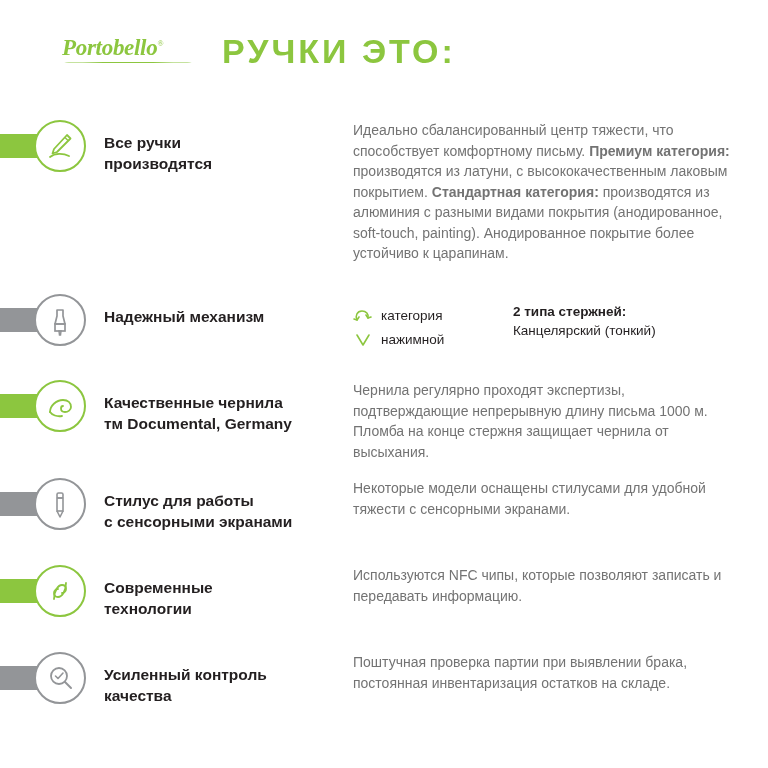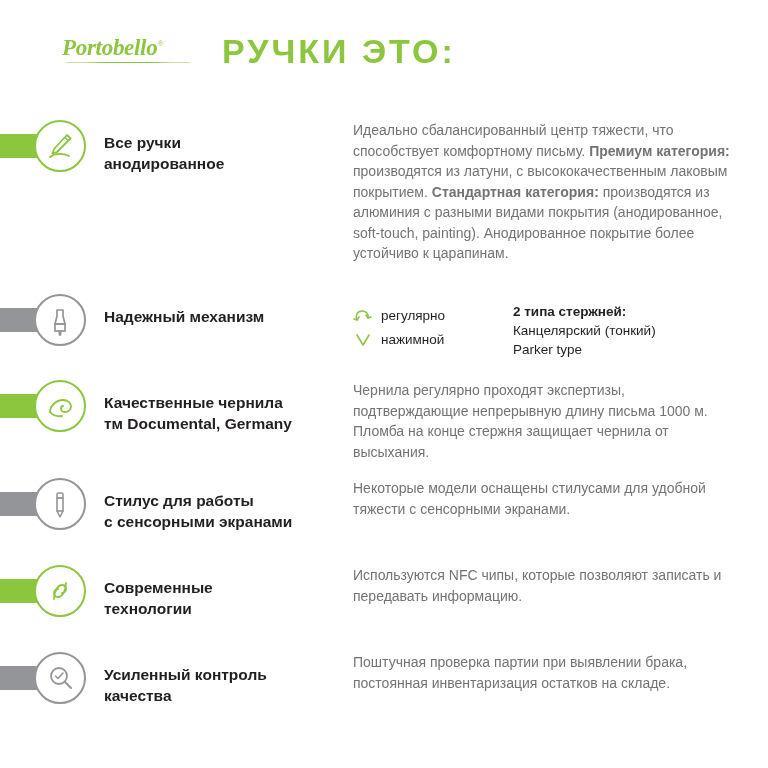--- a/index.html
+++ b/index.html
@@ -180,7 +180,7 @@
       </svg>
     </div>
     <div class="head">
-      <span>Все ручки</span><br><span>анодированное</span>
+      <span>Все ручки</span><br><span>производятся</span>
     </div>
     <div class="body">
       <span>Идеально сбалансированный центр тяжести, что способствует комфортному письму. </span><b>Премиум категория:</b><span> производятся из латуни, с высококачественным лаковым покрытием. </span><b>Стандартная категория:</b><span> производятся из алюминия с разными видами покрытия (анодированное, soft-touch, painting). Анодированное покрытие более устойчиво к царапинам.</span>

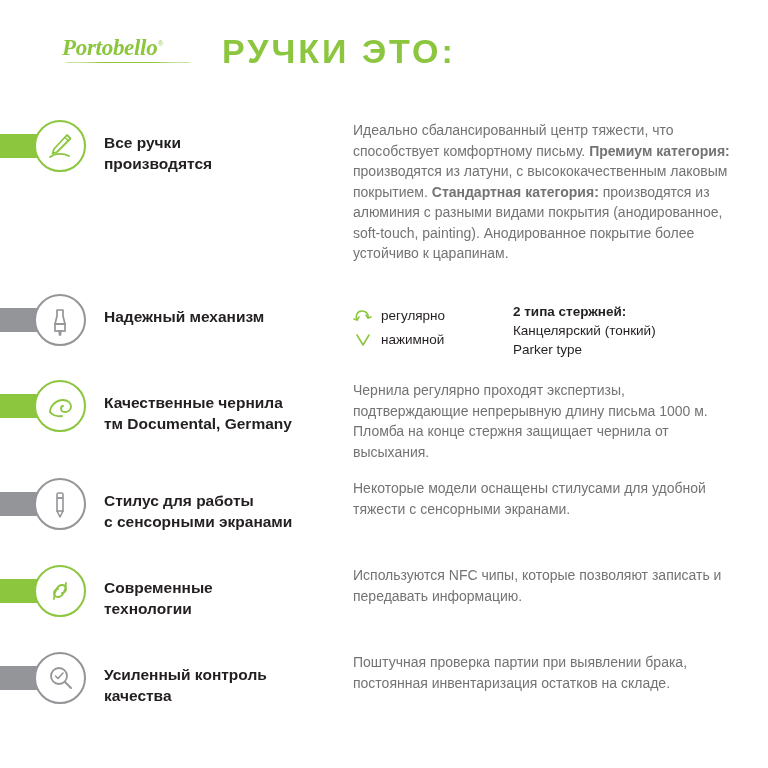--- a/index.html
+++ b/index.html
@@ -209,7 +209,7 @@
             <path d="M4 13 L6 10 M4 13 L1 12" fill="none" stroke="#8cc63f" stroke-width="1.6" stroke-linecap="round"></path>
           </svg>
         </span>
-        <span>регулярно</span>
+        <span>категория</span>
       </div>
       <div class="mech-item">
         <span class="mech-icon">

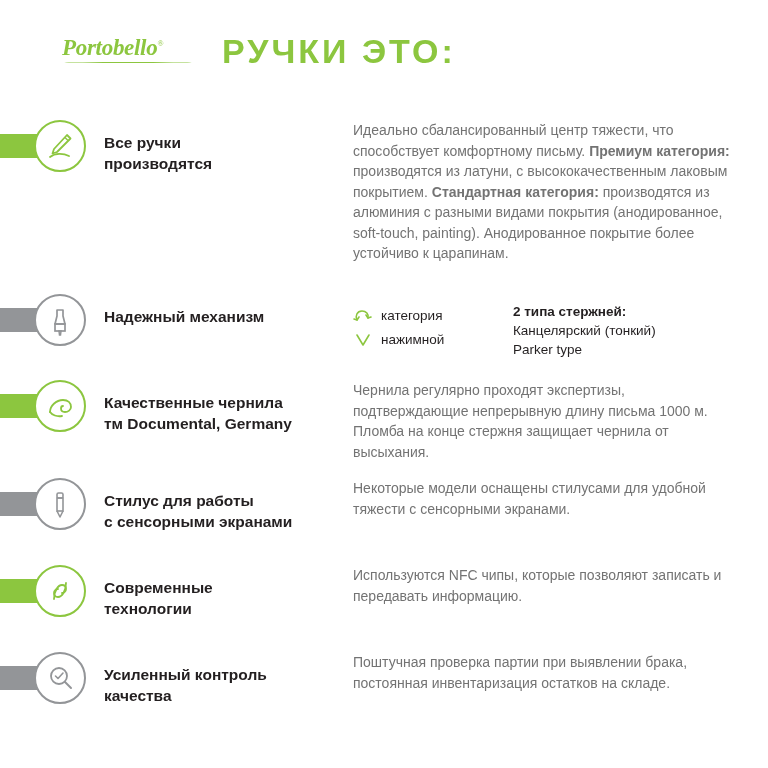--- a/index.html
+++ b/index.html
@@ -224,7 +224,6 @@
     <div class="mech-right">
       <div class="t">2 типа стержней:</div>
       <div>Канцелярский (тонкий)</div>
-      <div>Parker type</div>
     </div>
   </div>
 

